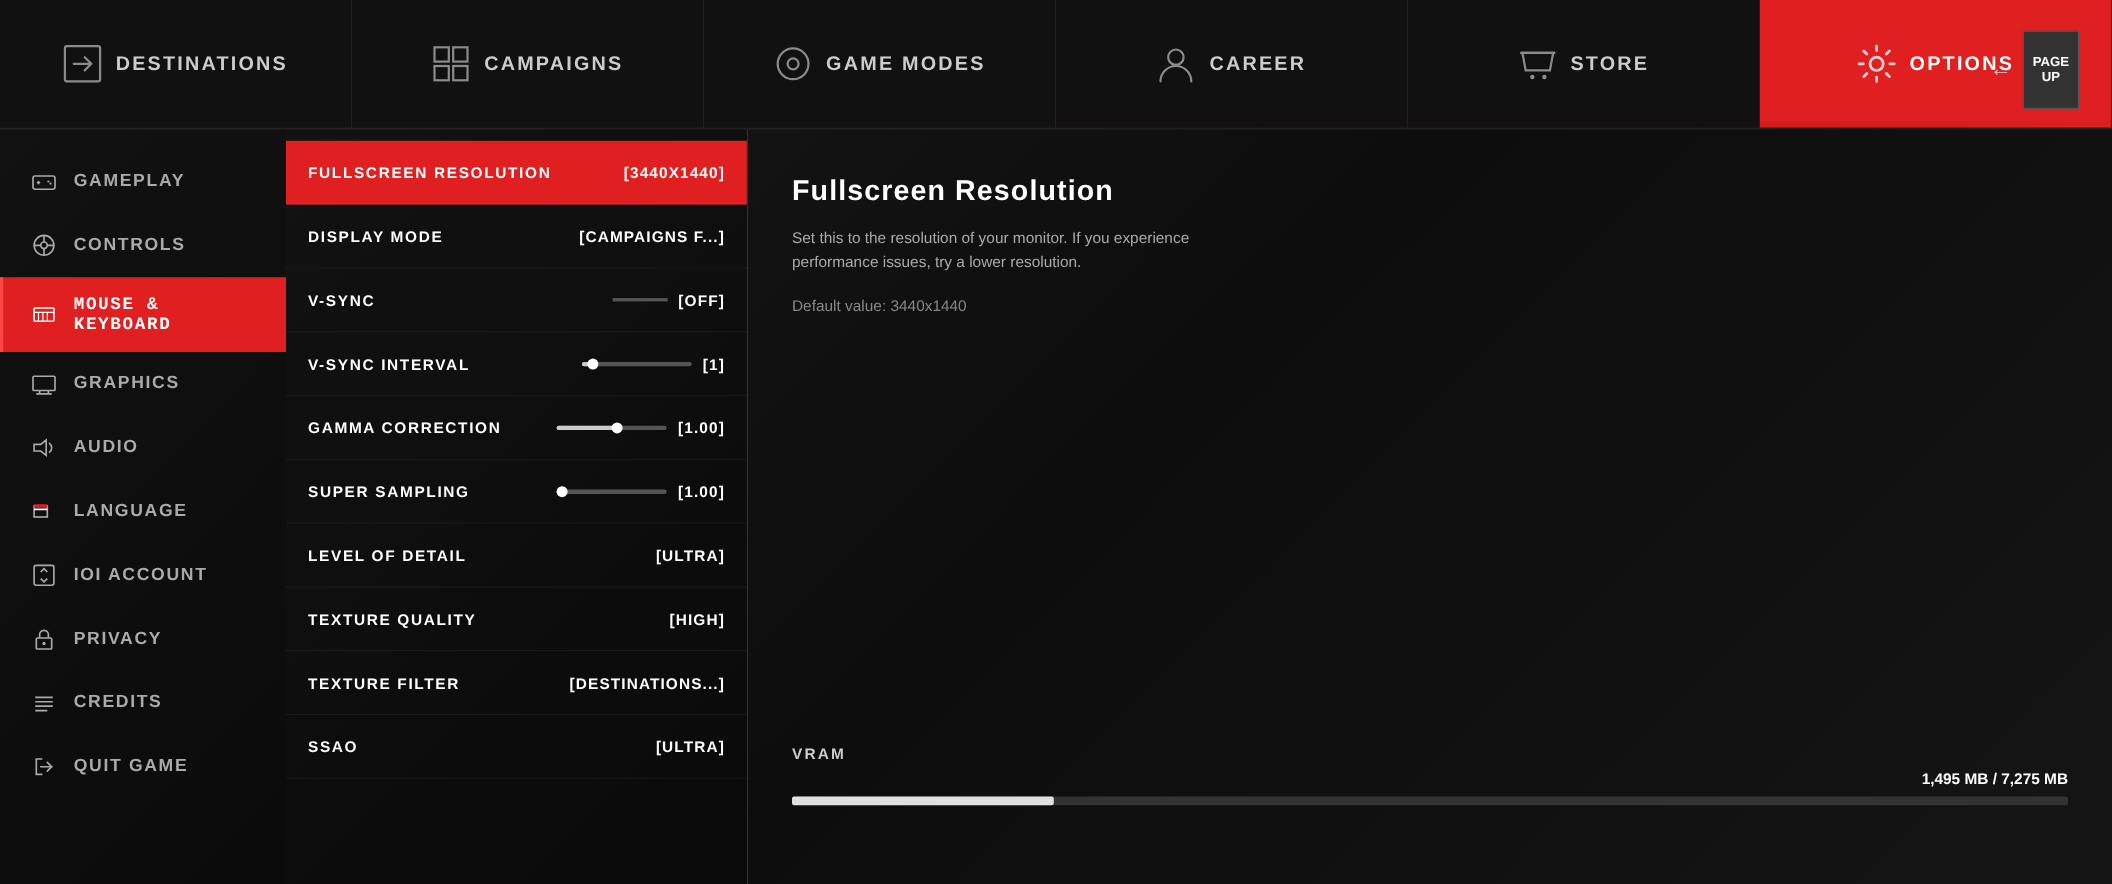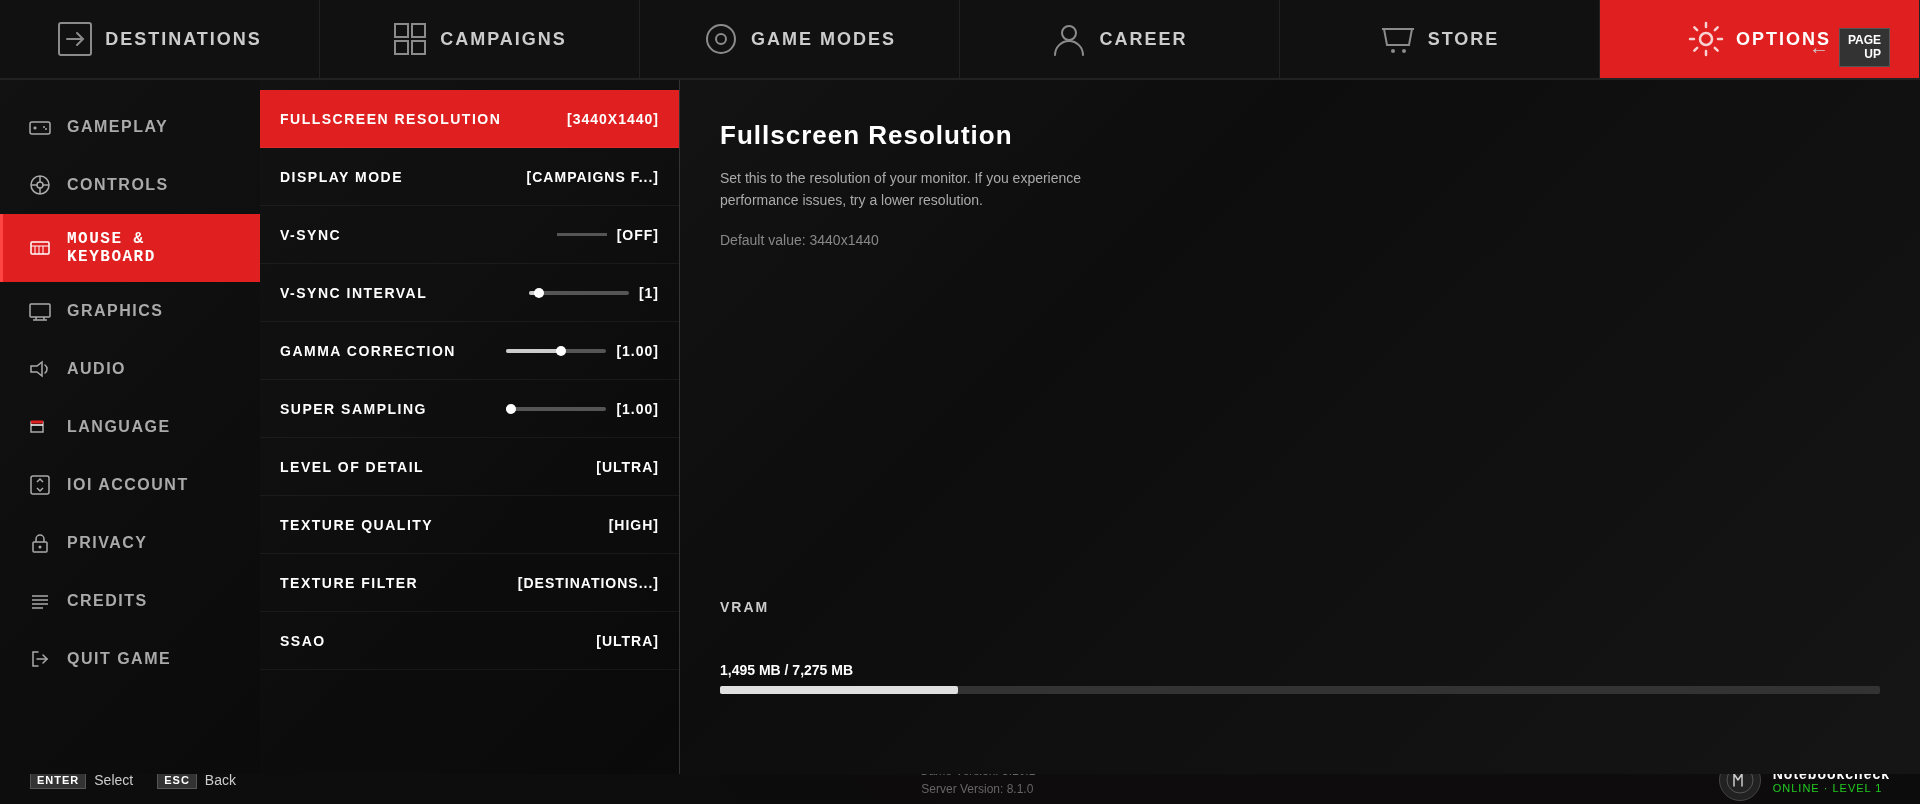--- a/index.html
+++ b/index.html
@@ -16,7 +16,7 @@
     .top-nav {
       display: flex;
       align-items: stretch;
-      height: 80px;
+      height: 118px;
       background: #111;
       border-bottom: 2px solid #222;
     }

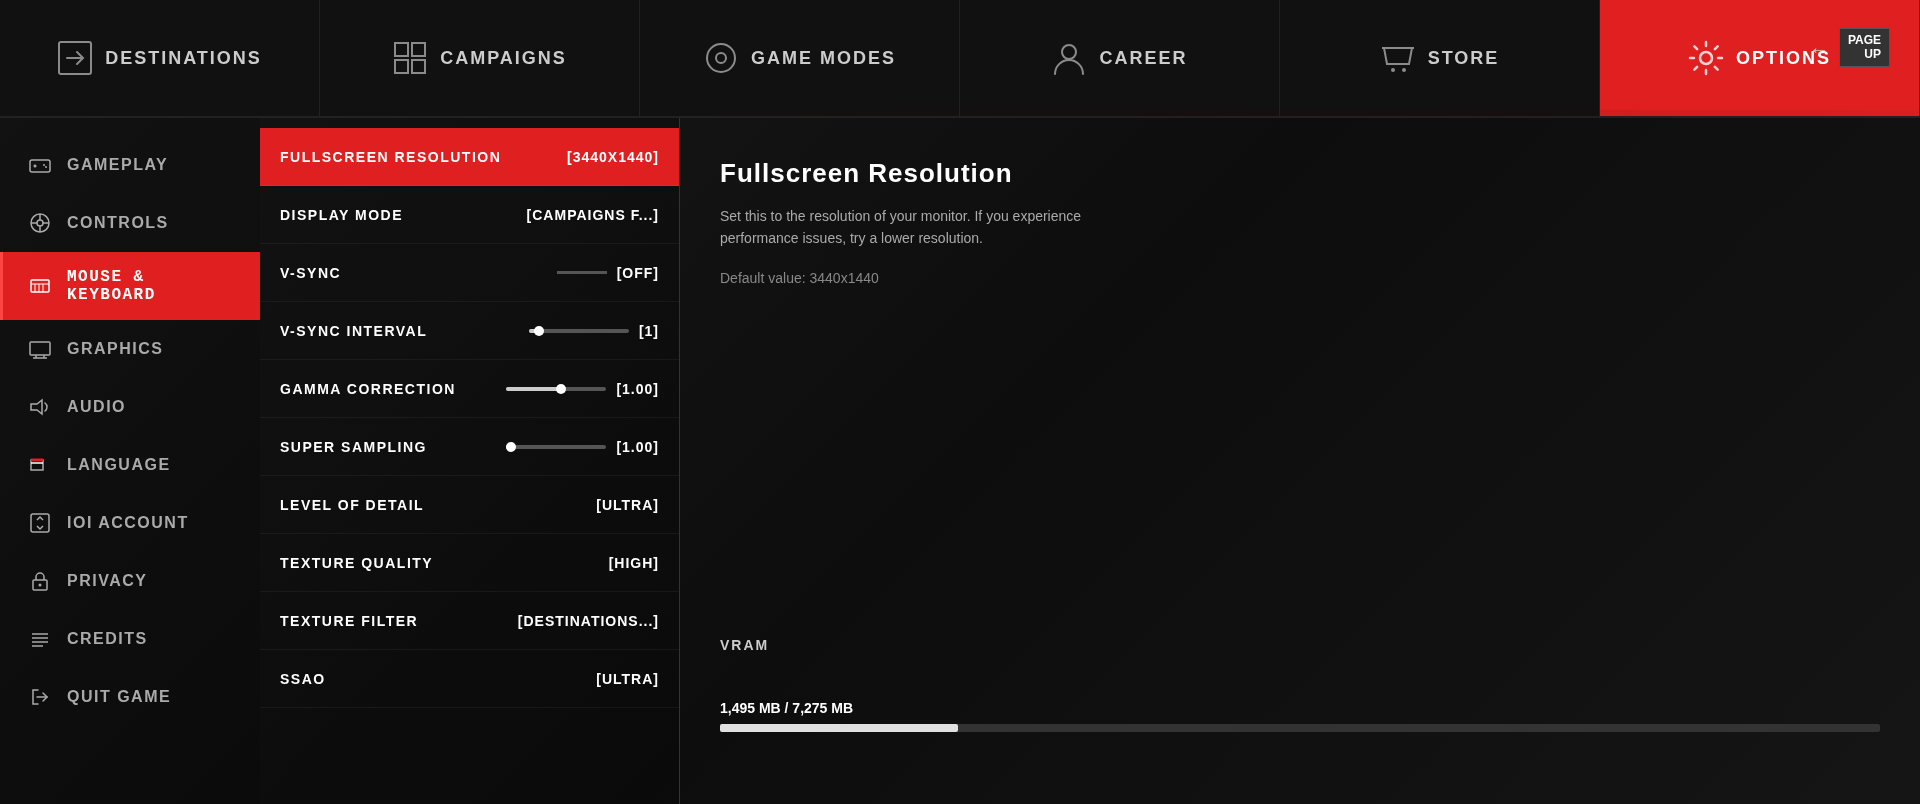--- a/index.html
+++ b/index.html
@@ -60,12 +60,12 @@
       background: #333;
       border: 1px solid #555;
       color: #fff;
-      padding: 4px 8px;
+      padding: 20px 8px;
       font-size: 12px;
       font-weight: bold;
       cursor: pointer;
       line-height: 1.2;
-      text-align: right;
+      text-align: center;
     }
     .arrow-left {
       color: #ccc;

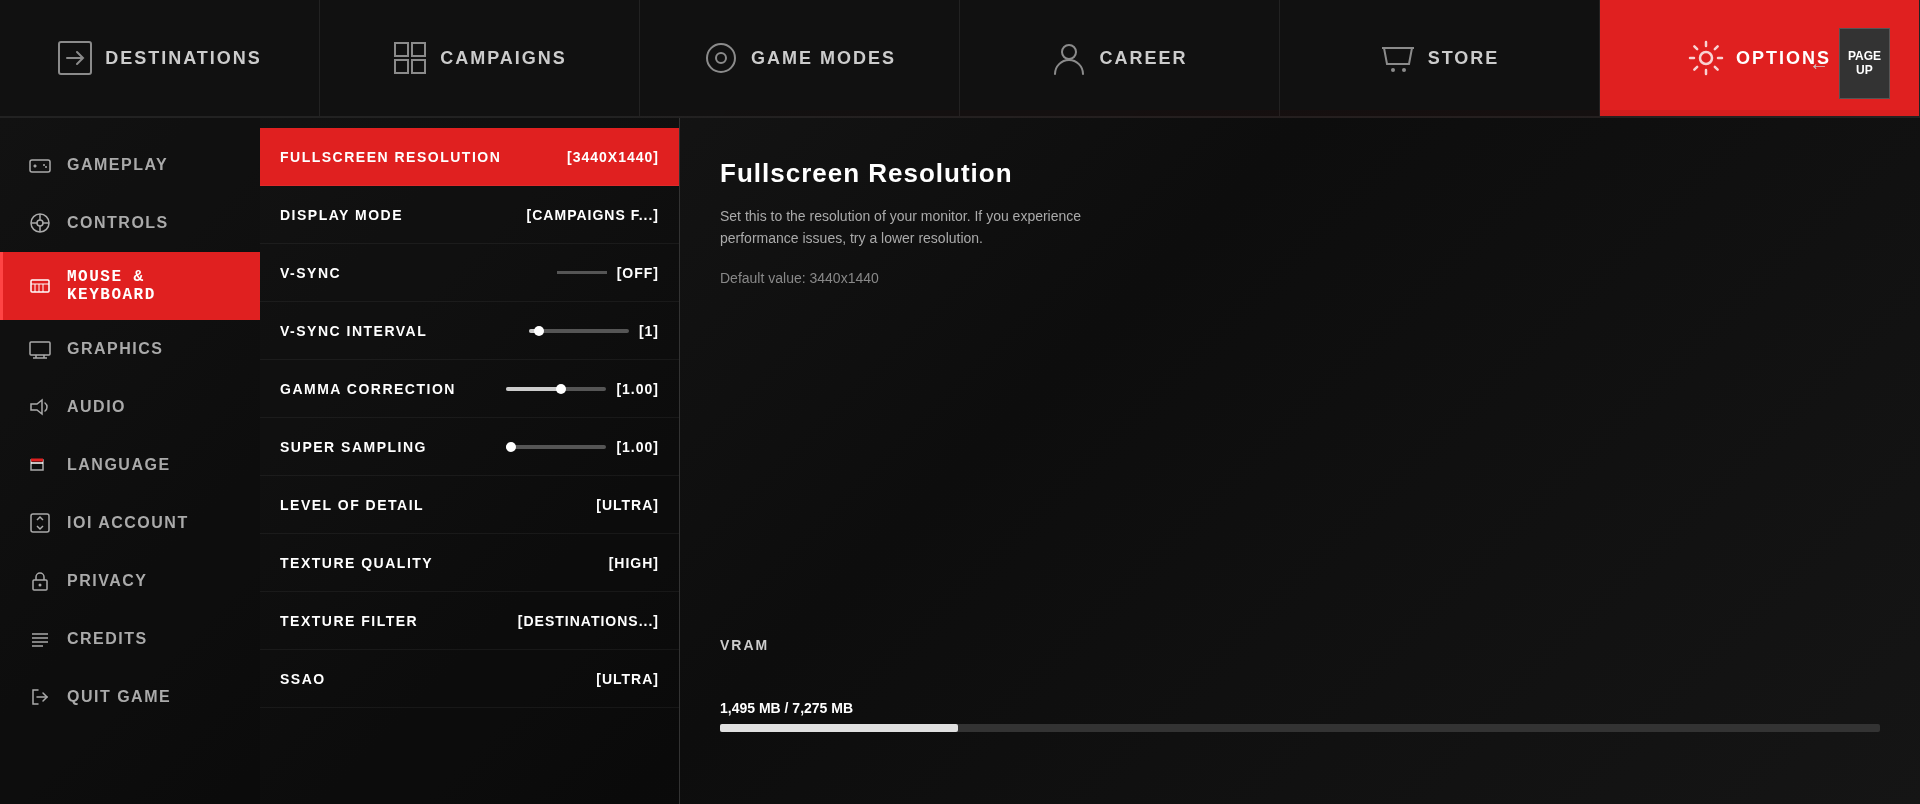--- a/index.html
+++ b/index.html
@@ -217,9 +217,8 @@
     .vram-header {
       display: flex;
       justify-content: space-between;
-      align-items: flex-start;
+      align-items: center;
       margin-bottom: 8px;
-      flex-direction: column;
     }
     .vram-label {
       font-size: 14px;

